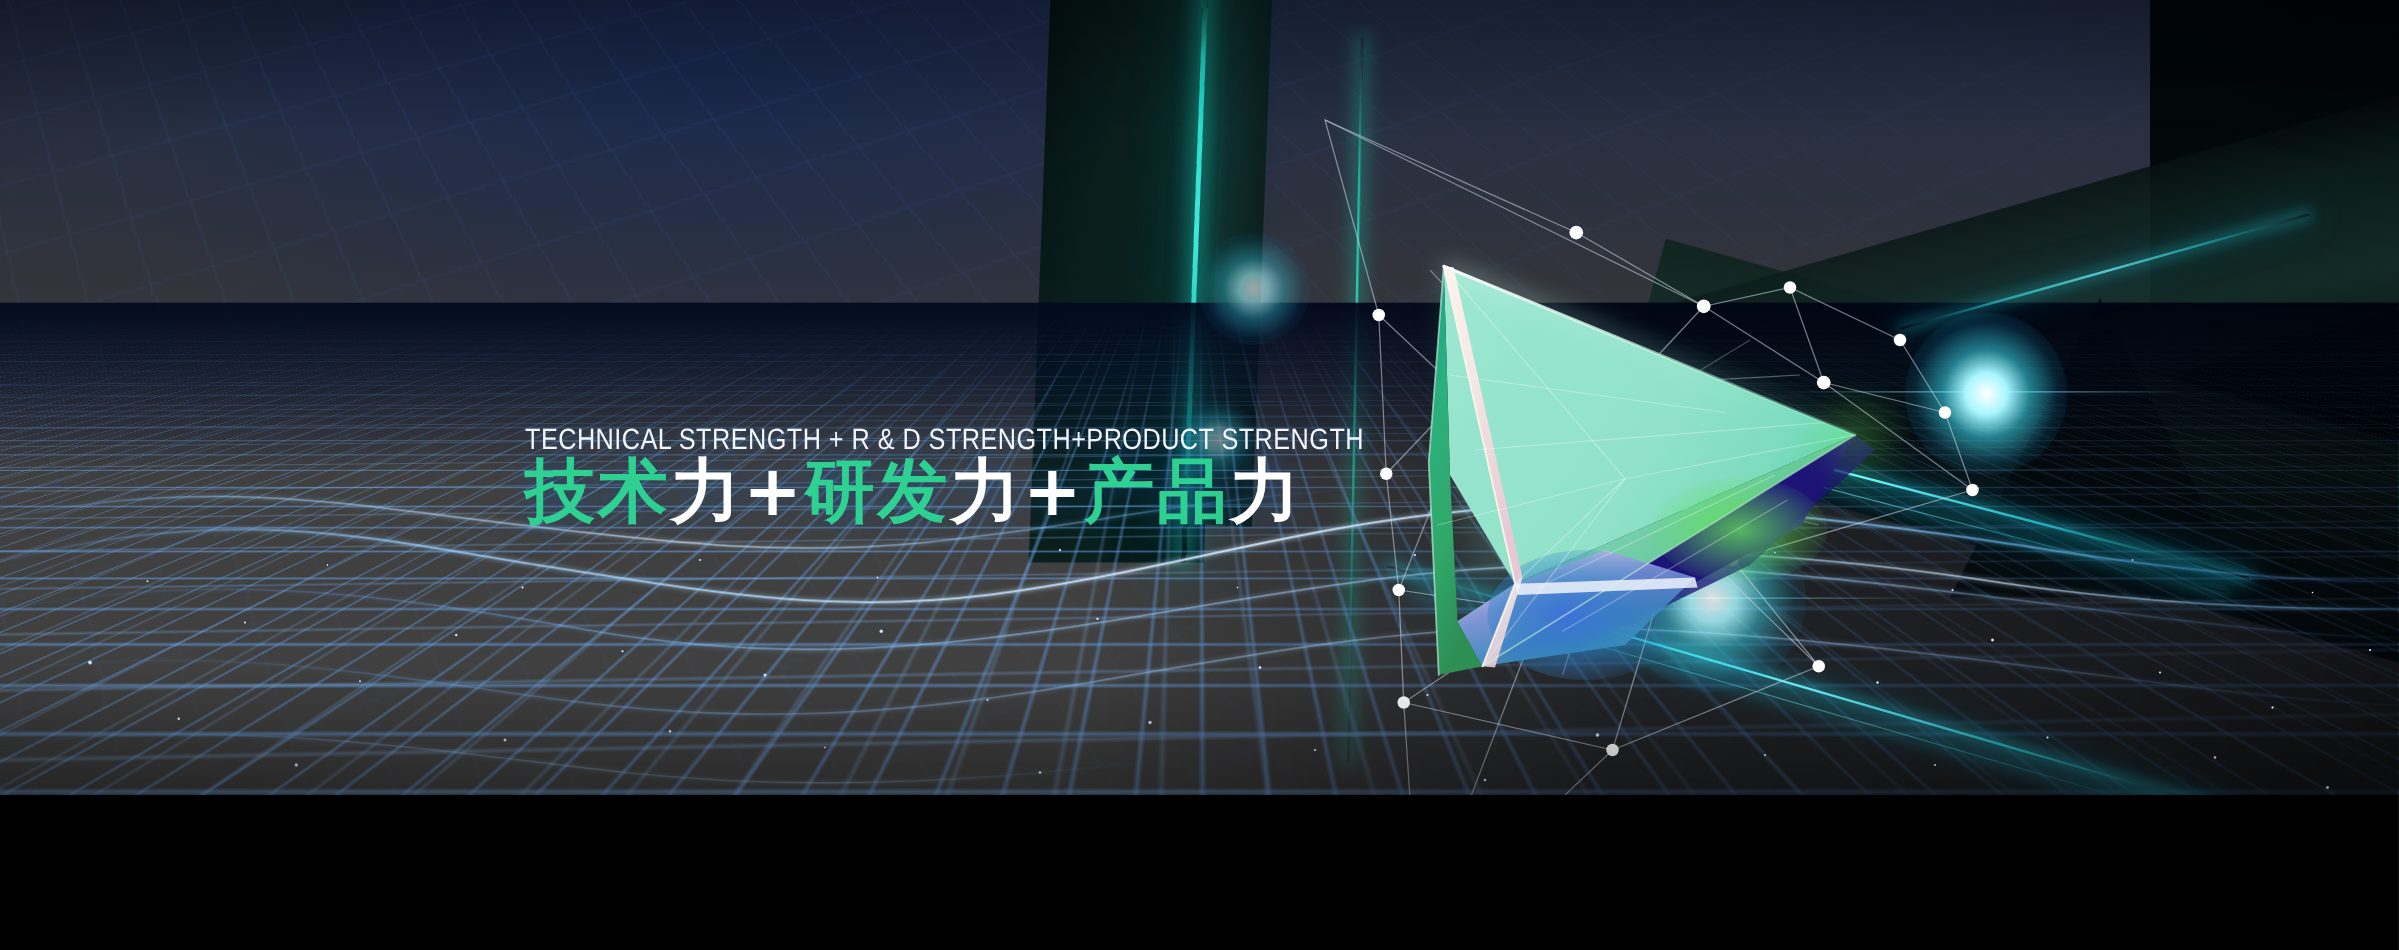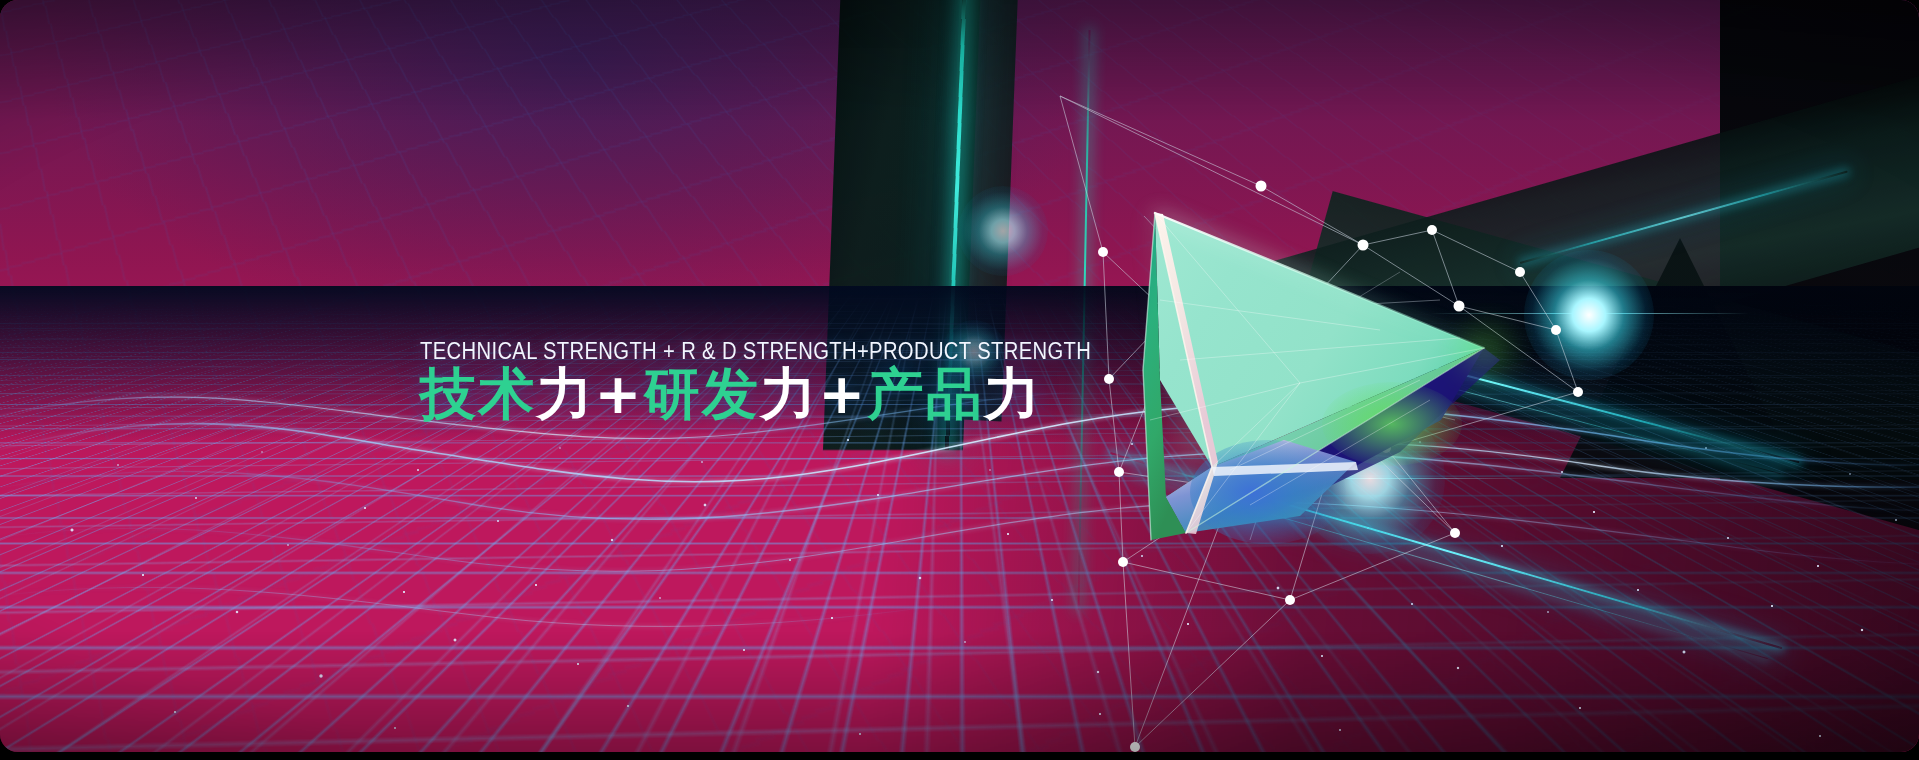--- a/index.html
+++ b/index.html
@@ -13,10 +13,9 @@
   #banner {
     position:relative;
     width:1919px;
-    height:752px;
+    height:636px;
     overflow:hidden;
-    background:#be185d;
-    border-radius:18px;
+    background:#404040;
   }
 
   .layer { position:absolute; inset:0; pointer-events:none; }

